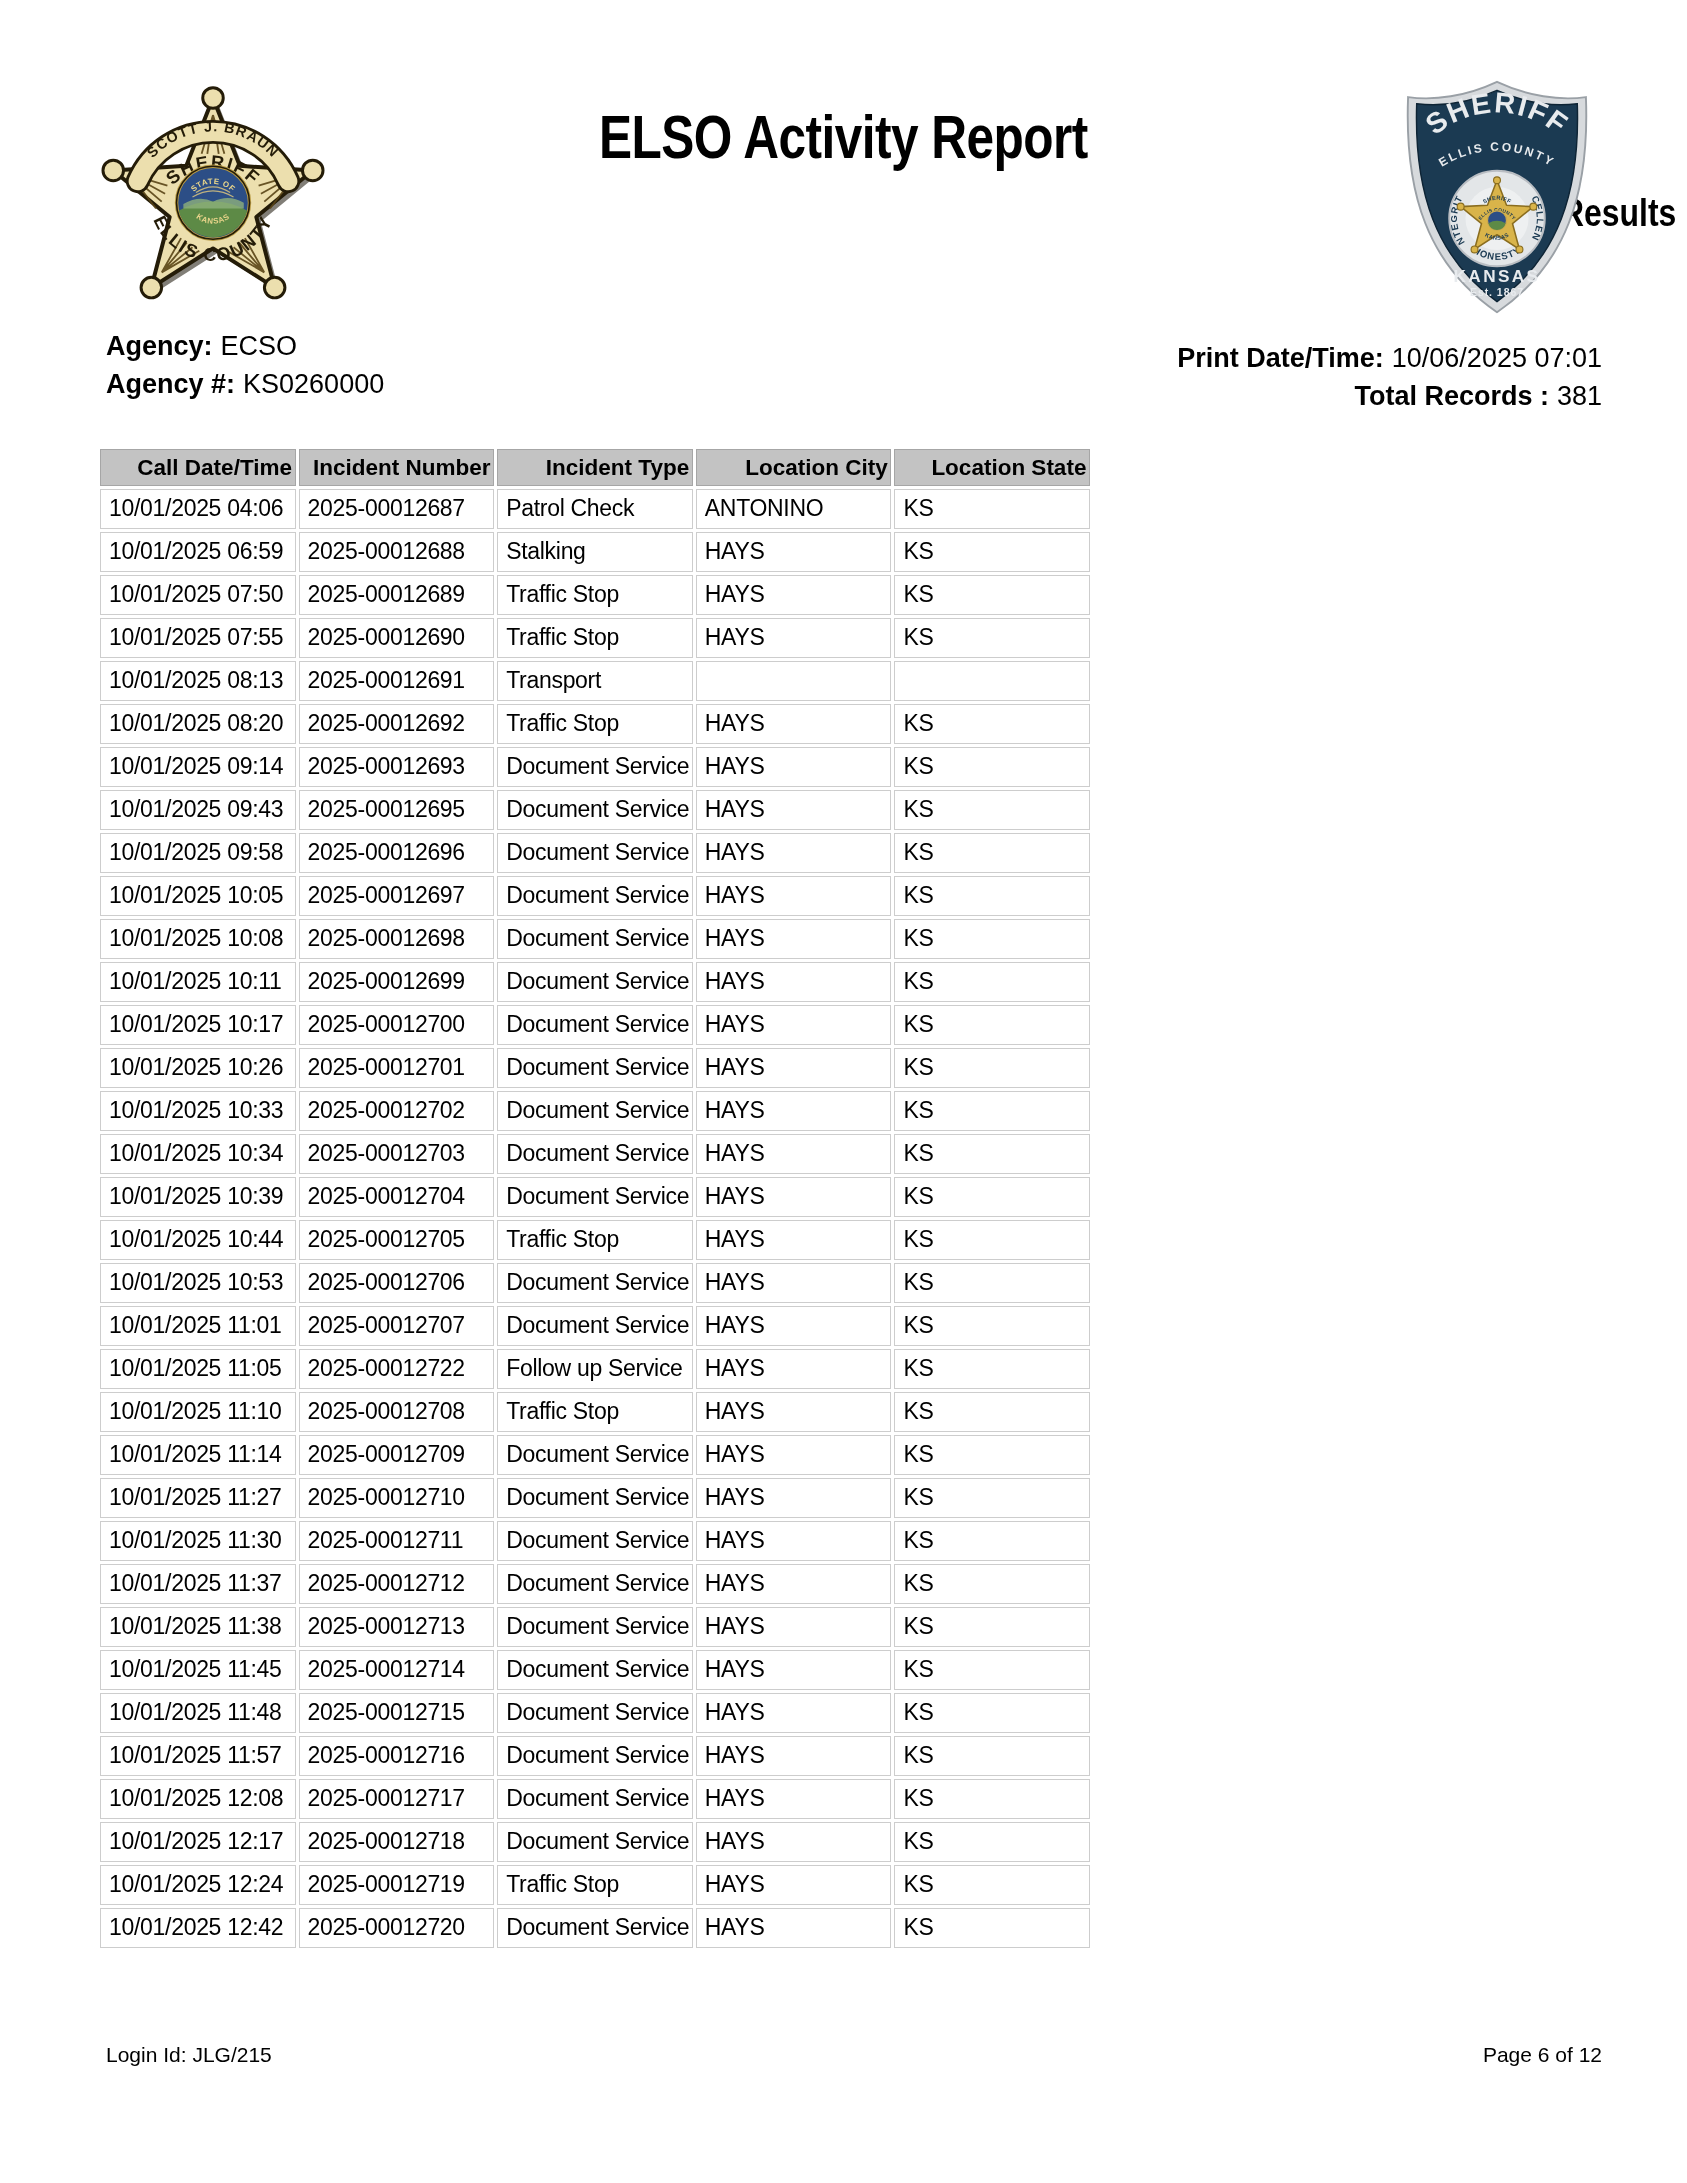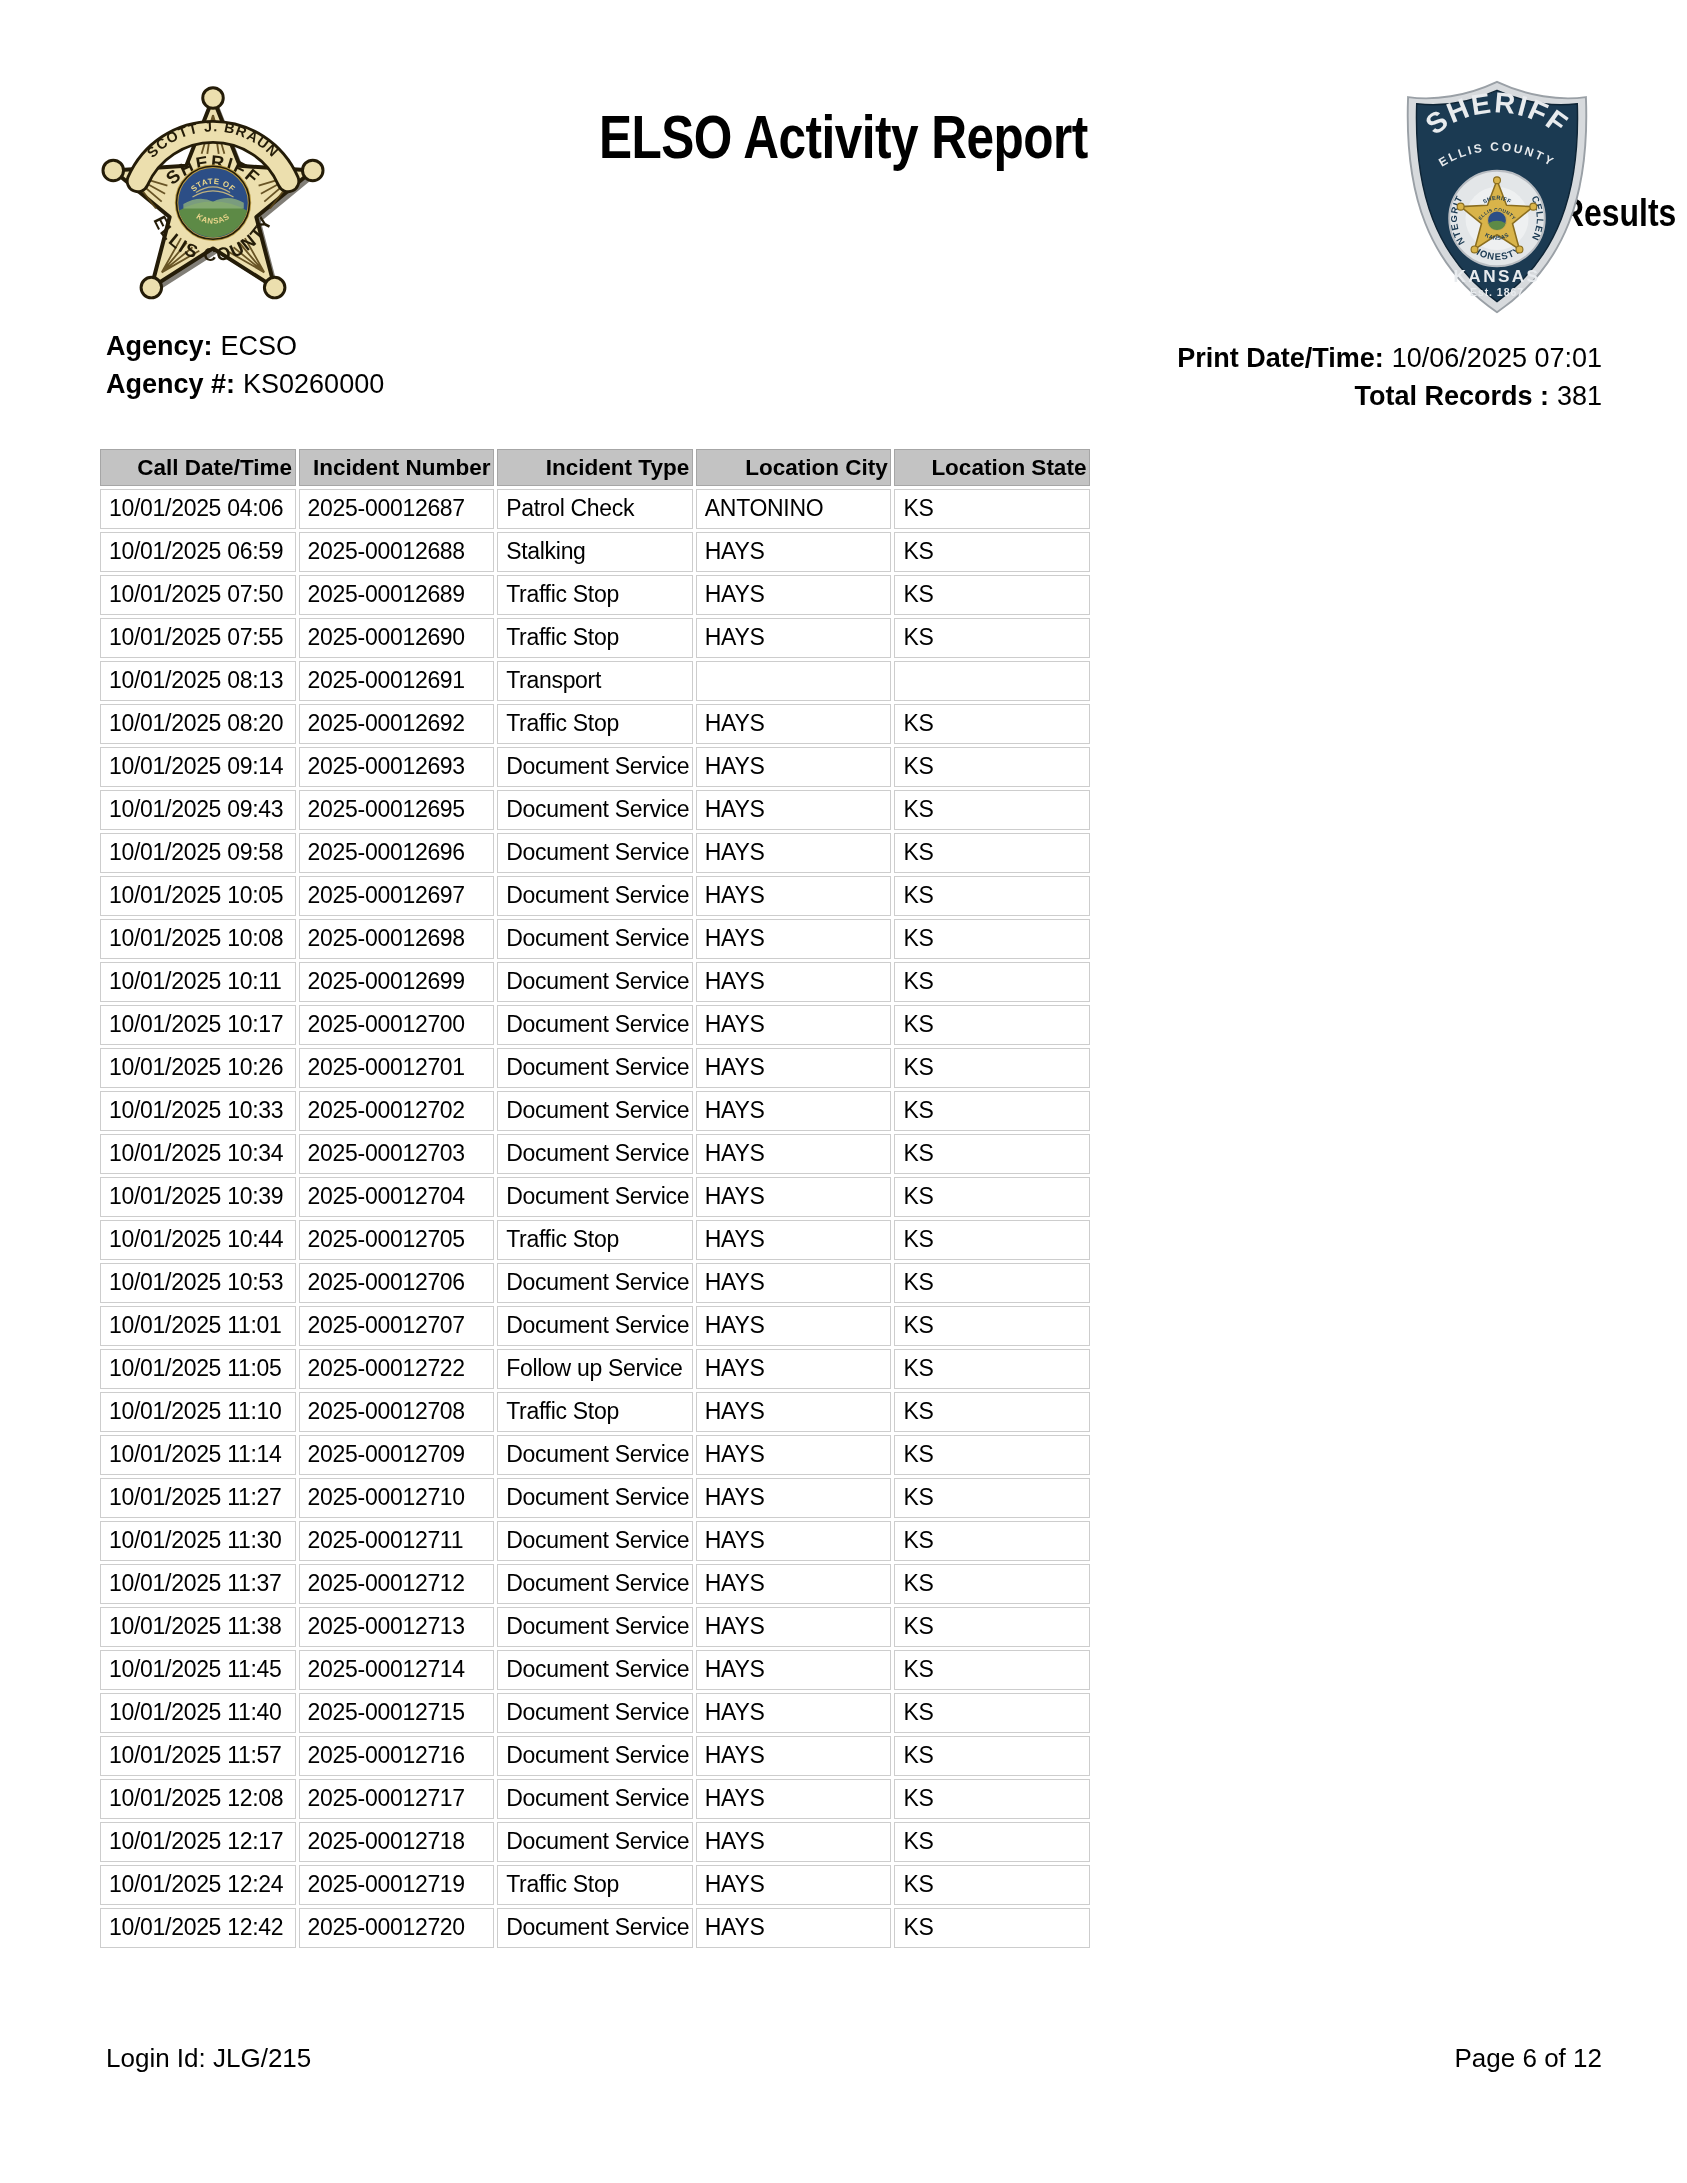--- a/index.html
+++ b/index.html
@@ -407,7 +407,7 @@
           <td>KS</td>
         </tr>
         <tr>
-          <td>10/01/2025 11:40</td>
+          <td>10/01/2025 11:48</td>
           <td>2025-00012715</td>
           <td>Document Service</td>
           <td>HAYS</td>

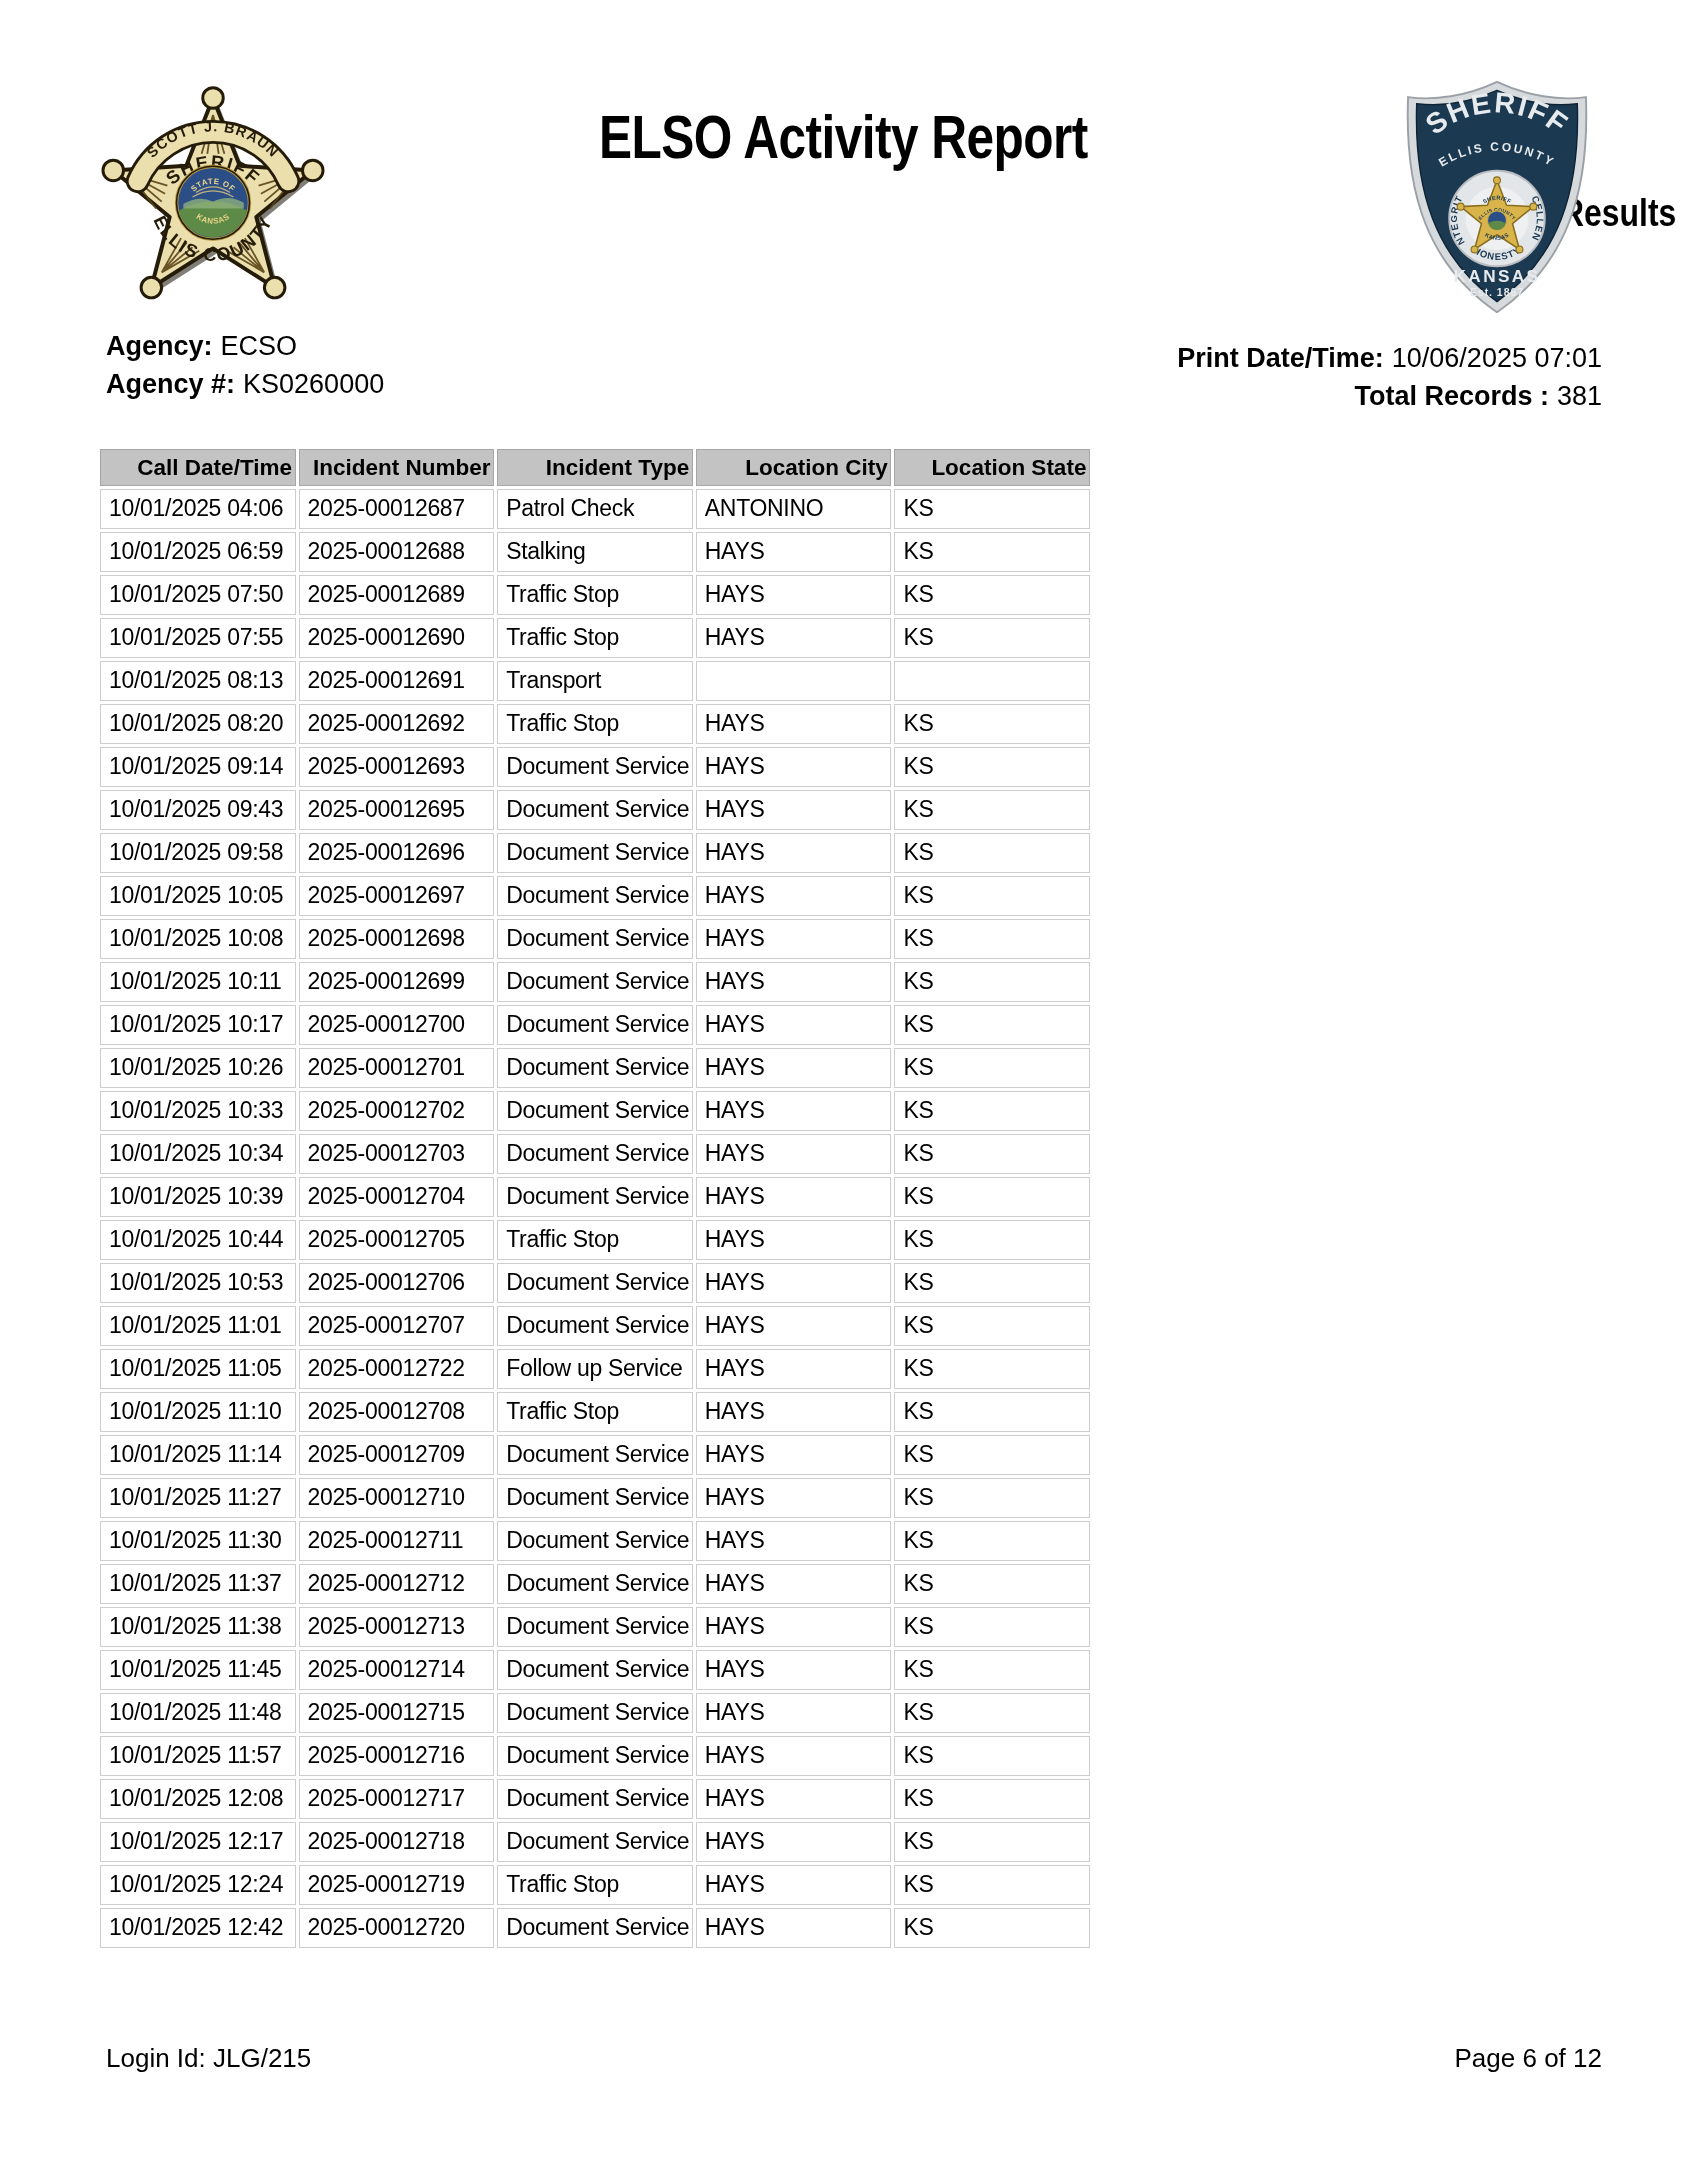--- a/index.html
+++ b/index.html
@@ -50,7 +50,7 @@
   
   .footer{
     position:absolute;left:106px;right:85px;top:2043px;
-    display:flex;justify-content:space-between;font-size:26px;
+    display:flex;justify-content:space-between;font-size:21px;
   }
 </style>
 </head>

